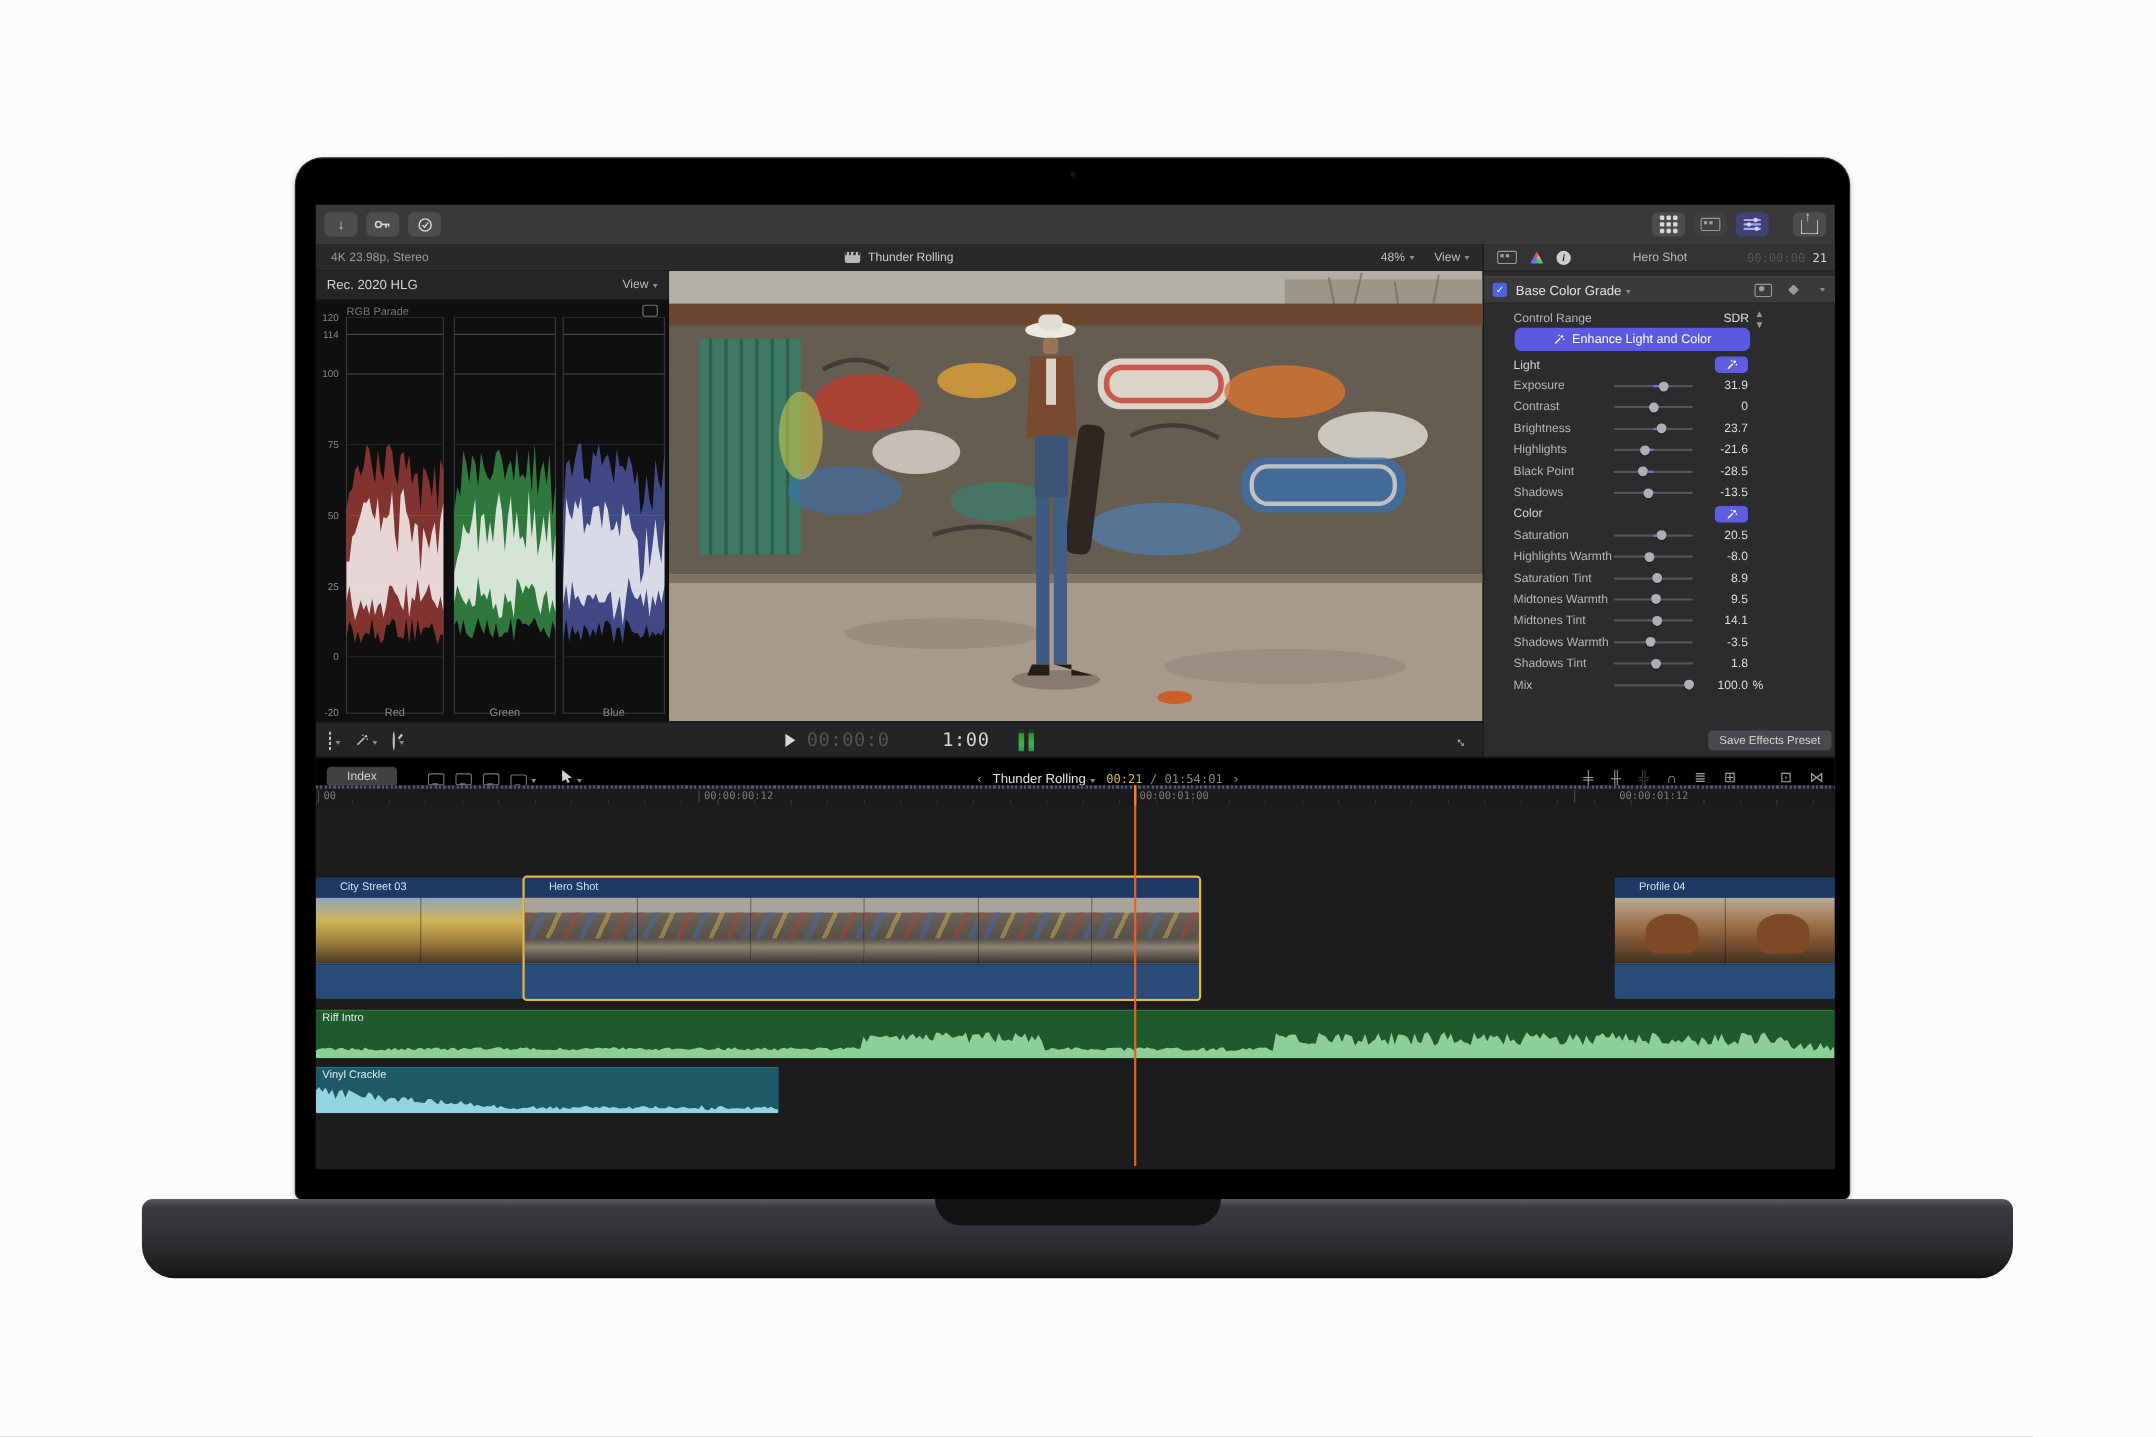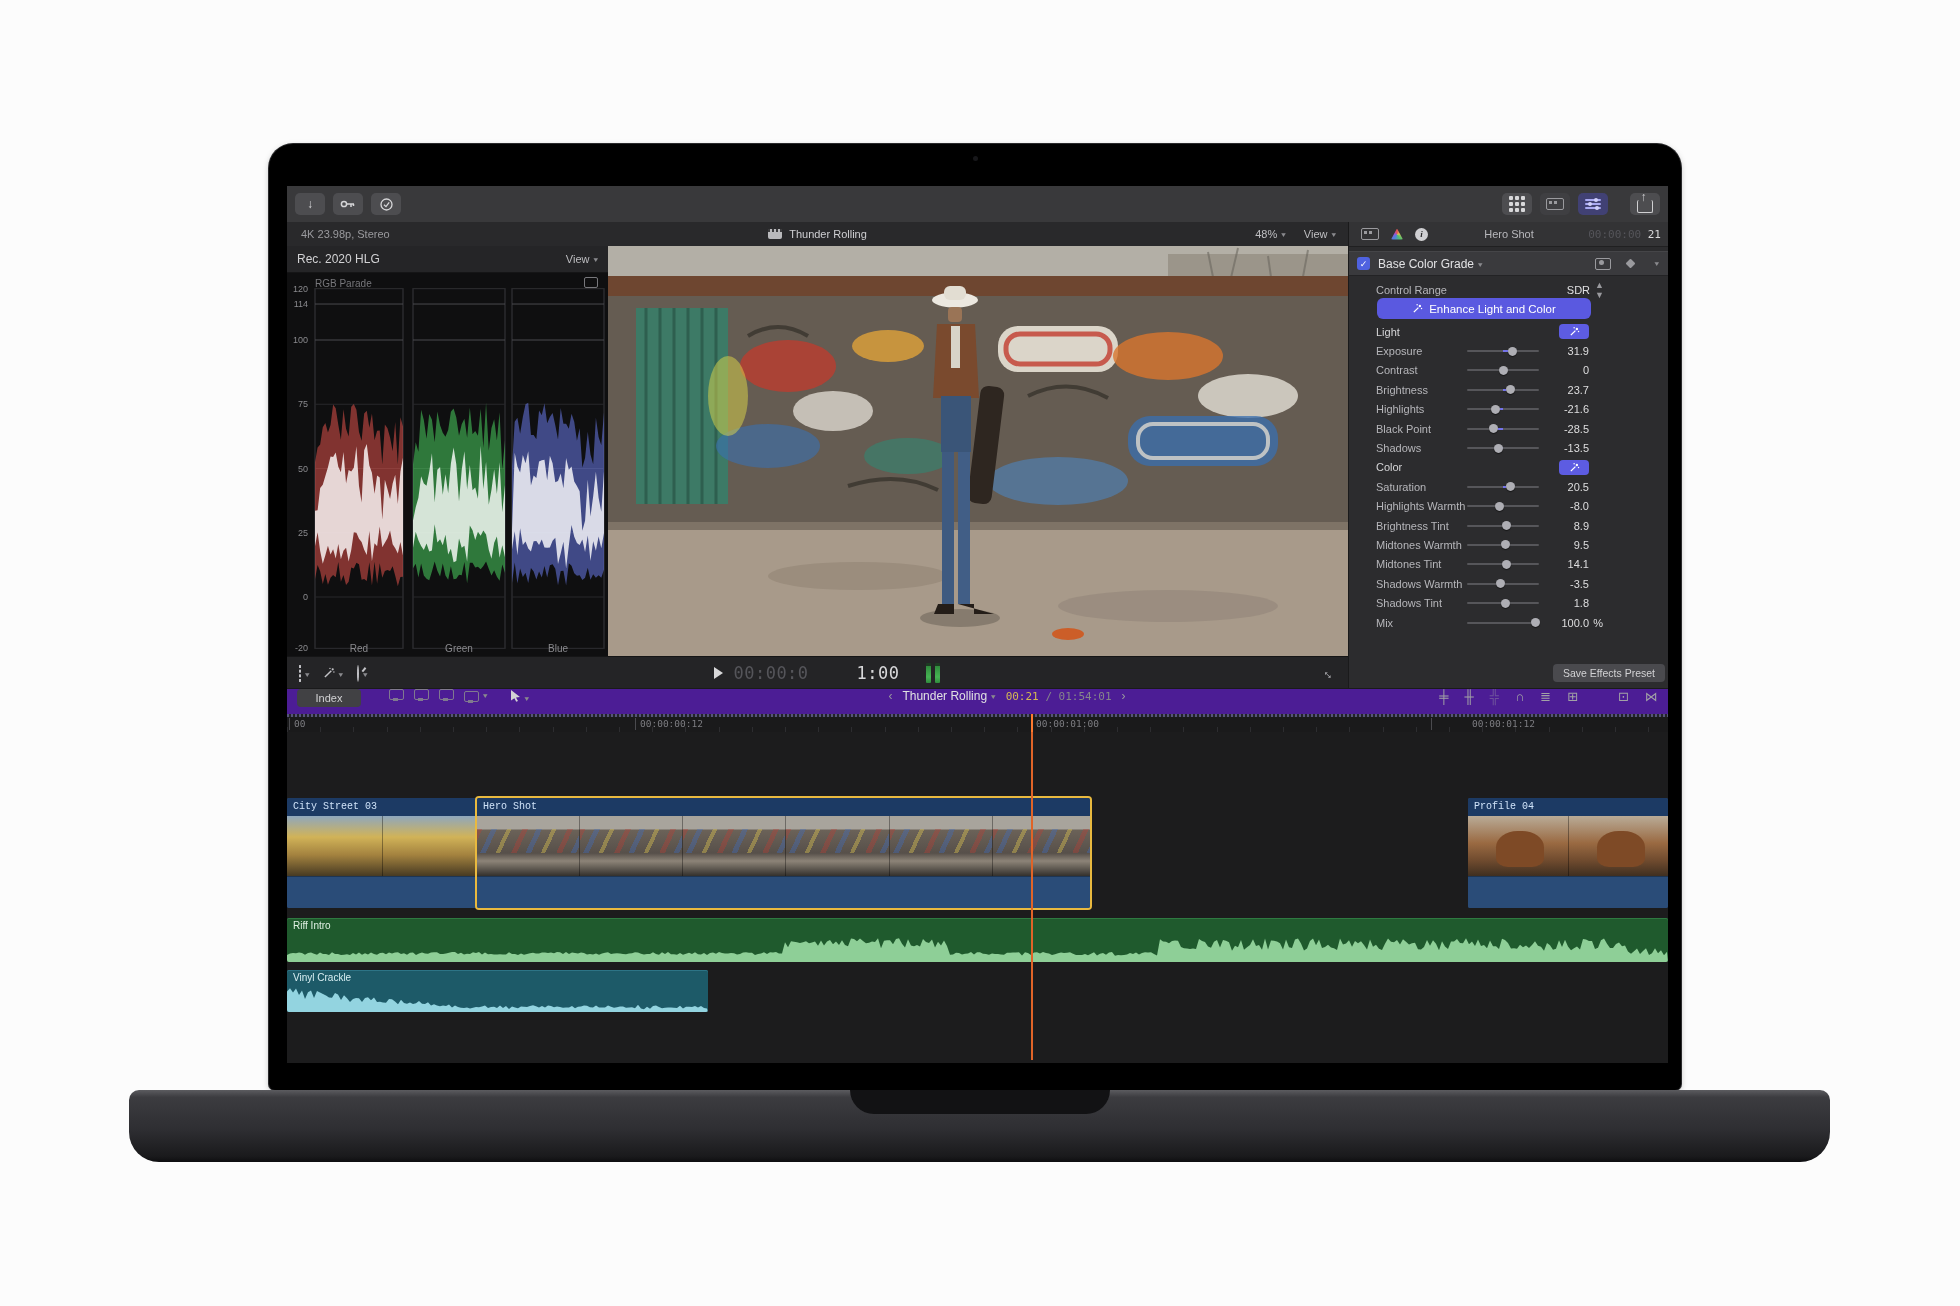--- a/index.html
+++ b/index.html
@@ -481,7 +481,7 @@
               <span class="unit"></span>
             </div>
             <div class="insp-row">
-              <span class="lbl">Brightness Tint</span>
+              <span class="lbl">Saturation Tint</span>
               <span class="slider">
                 <span class="track"></span>
                 <span class="fill" style="left:50%;width:5.000000000000007%"></span>

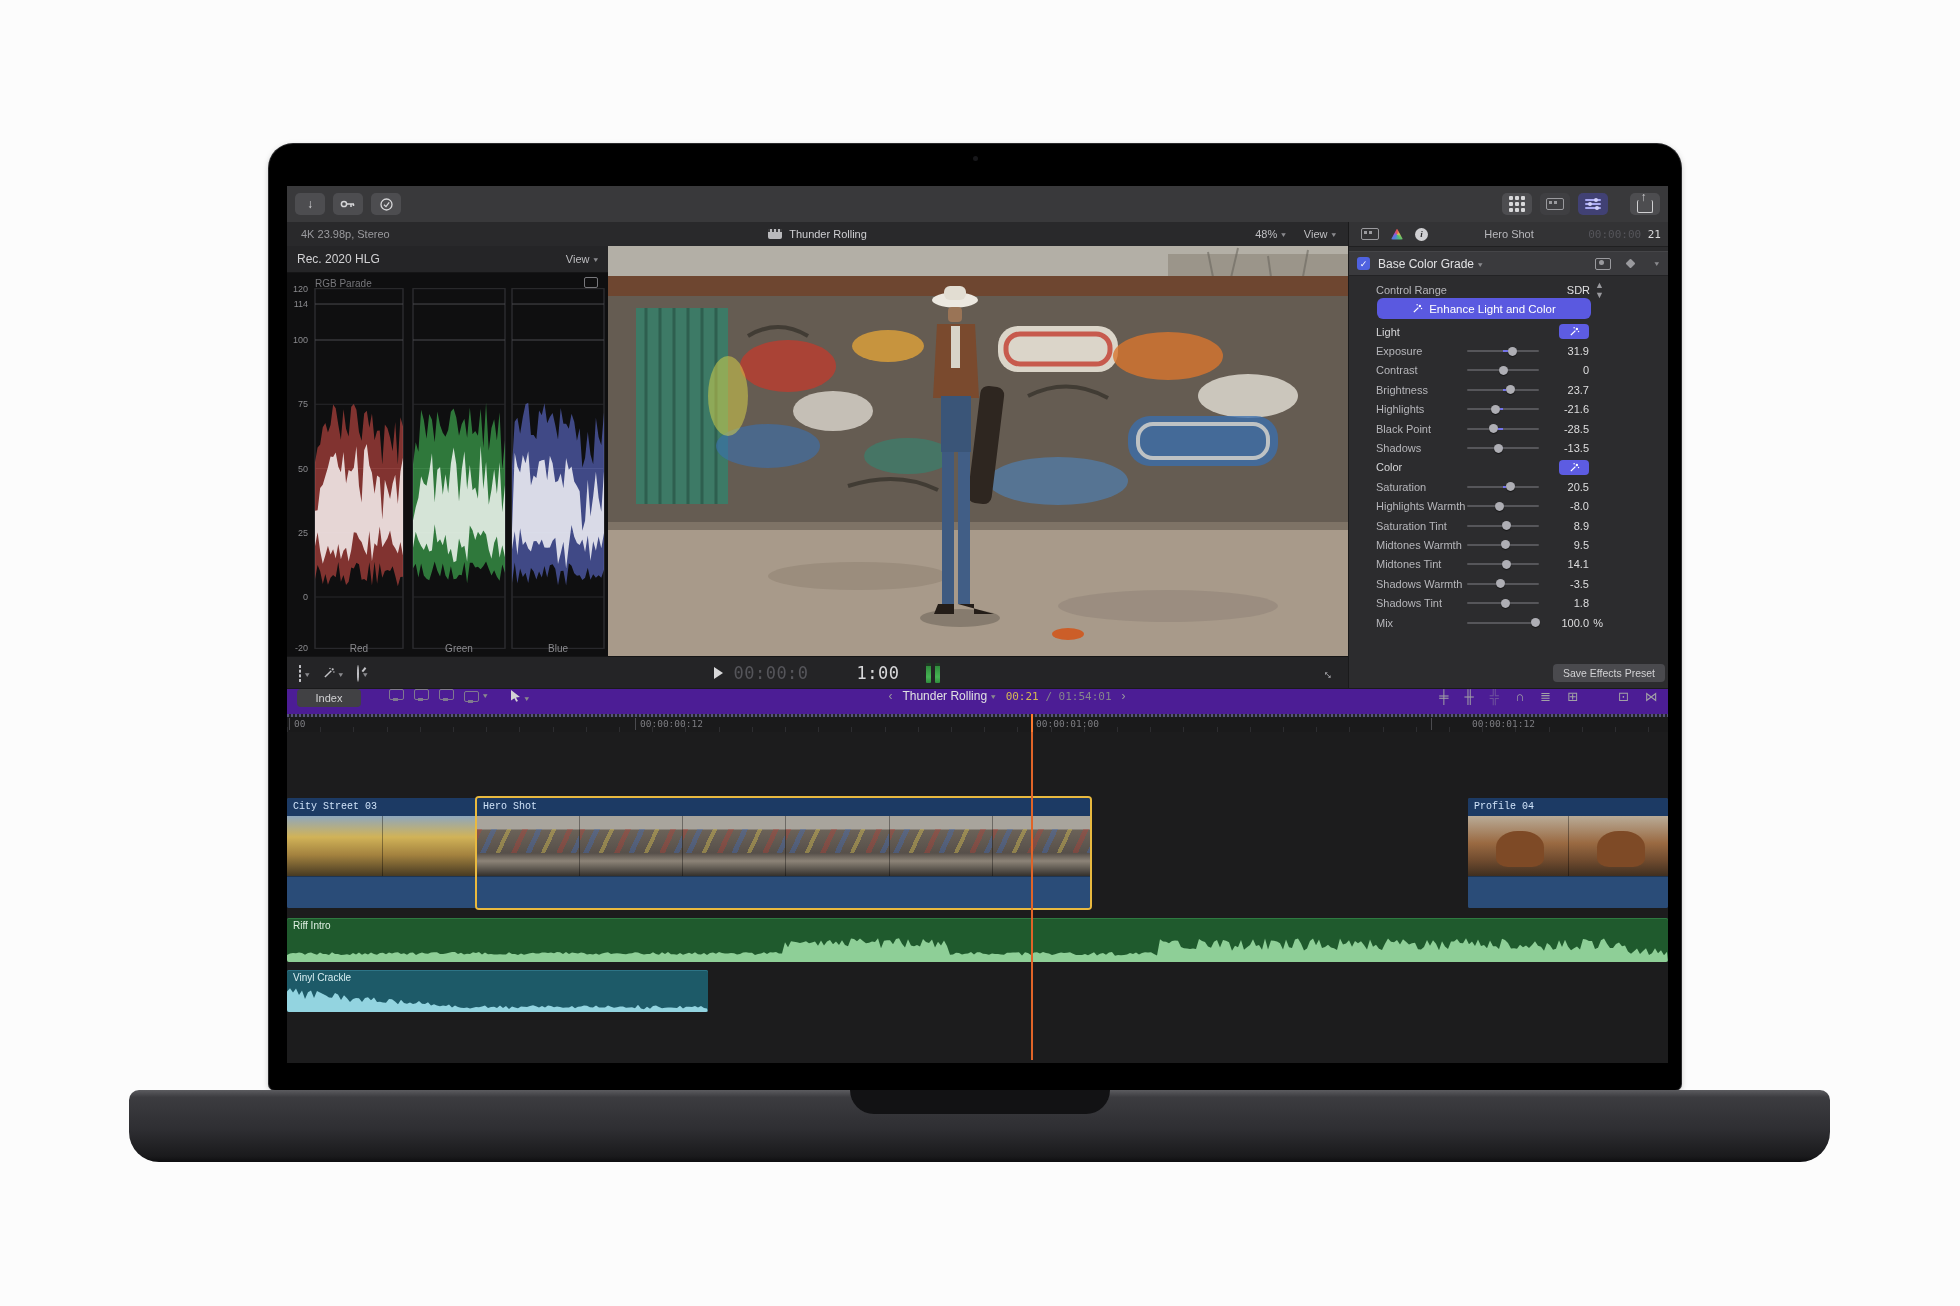--- a/index.html
+++ b/index.html
@@ -104,7 +104,7 @@
     display:flex;align-items:center;color:#d2d2d4;font-size:10.5px;}
   .spark{width:11px;height:11px;}
   
-  .tl-toolbar{position:absolute;left:0;top:502px;width:1381px;height:26px;background:#4c1d95;border-top:1px solid #1a1a1b;display:flex;align-items:flex-start;}
+  .tl-toolbar{position:absolute;left:0;top:502px;width:1381px;height:26px;background:#000000;border-top:1px solid #1a1a1b;display:flex;align-items:flex-end;}
   .index-btn{margin-left:10px;width:64px;height:18px;background:#414144;border-radius:4px;display:flex;align-items:center;justify-content:center;color:#d2d2d4;}
   .edit-ics{display:flex;gap:10px;margin-left:28px;}
   .edit-ic{width:13px;height:9px;border:1.5px solid #8a8a8e;border-radius:2px;position:relative;opacity:.85;}

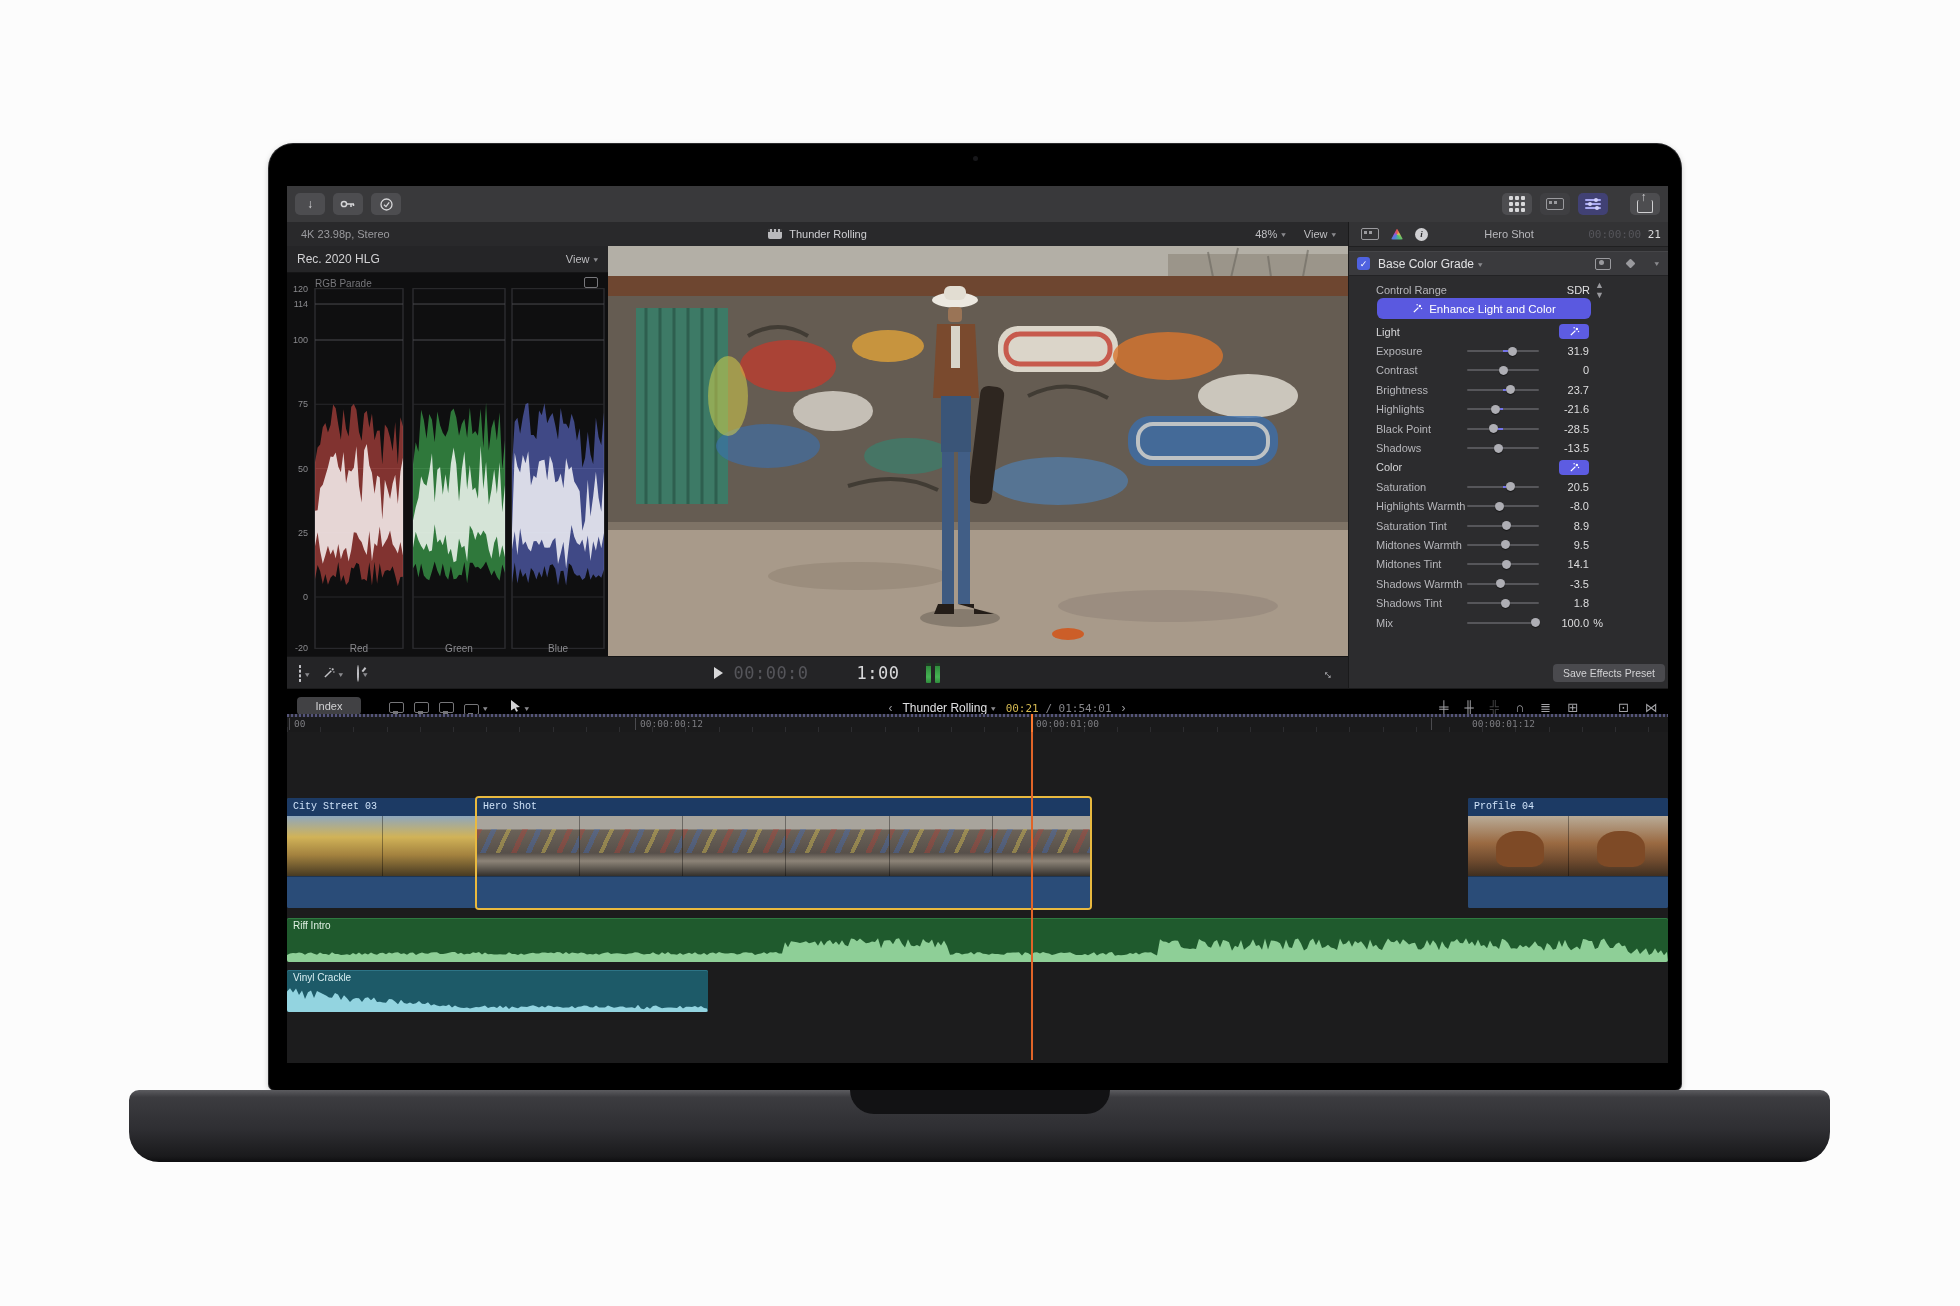--- a/index.html
+++ b/index.html
@@ -125,7 +125,7 @@
   .ruler .rlabel{position:absolute;top:4px;color:#7c7c80;font-size:9.5px;font-family:"DejaVu Sans Mono","Liberation Mono",monospace;border-left:1px solid #4a4a4e;padding-left:4px;height:12px;line-height:12px;}
   .tl-body{position:absolute;left:0;top:546px;width:1381px;height:331px;background:#1c1c1d;}
   .vclip{position:absolute;top:66px;height:110px;background:#2a4c78;overflow:hidden;border-radius:2px;}
-  .vclip .vc-head{height:18px;background:#1c3a64;color:#cfe2f8;font-size:10px;line-height:18px;padding-left:6px;white-space:nowrap;overflow:hidden;font-family:Liberation Mono, monospace;}
+  .vclip .vc-head{height:18px;background:#1c3a64;color:#cfe2f8;font-size:10px;line-height:18px;padding-left:22px;white-space:nowrap;overflow:hidden;}
   .vclip .thumbs{height:60px;display:flex;overflow:hidden;}
   .vclip .thumbs i{flex:none;height:60px;border-right:1px solid rgba(0,0,0,.35);}
   .vclip .vc-audio{height:32px;background:#2a4c78;box-shadow:inset 0 1px 0 rgba(0,0,0,.3);}

